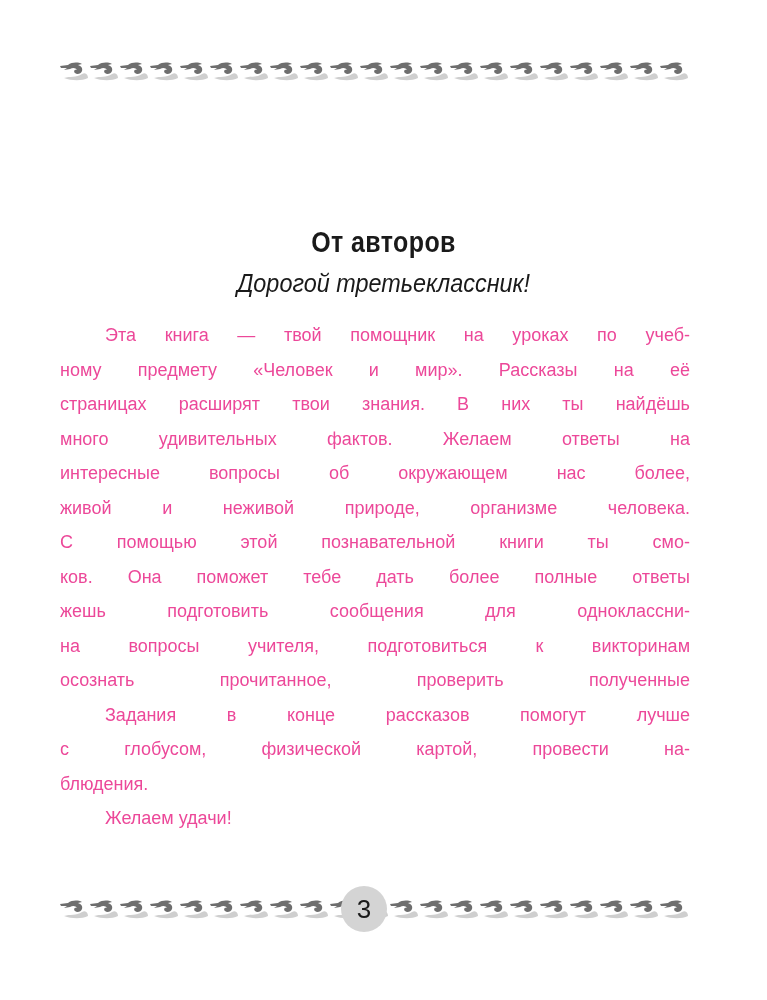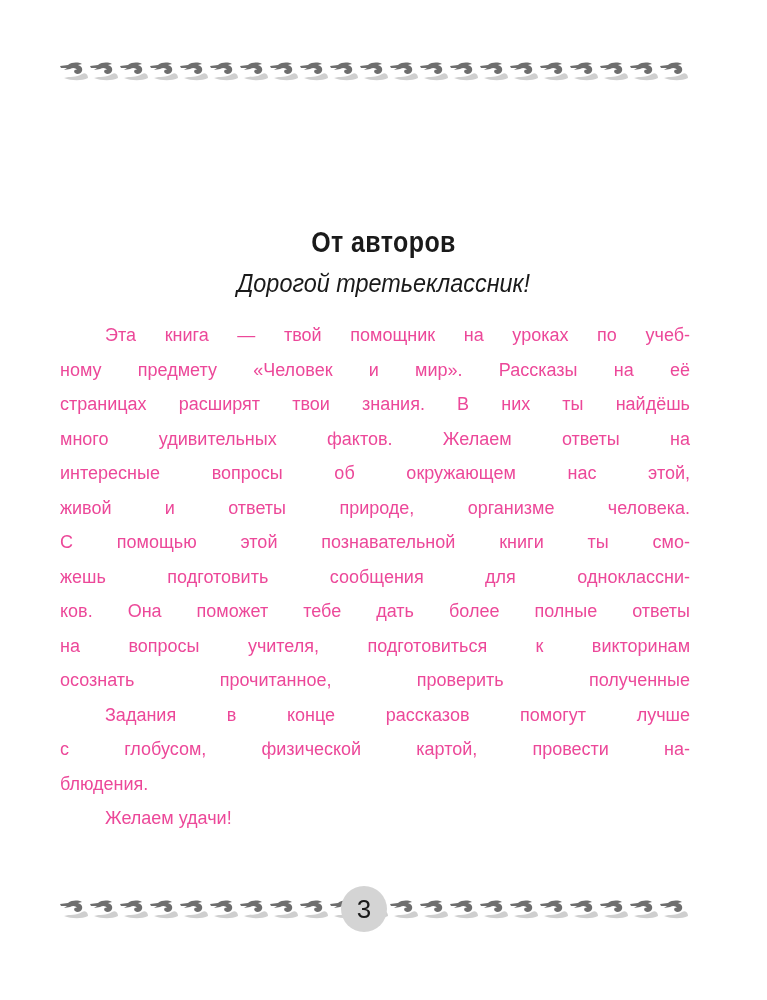--- a/index.html
+++ b/index.html
@@ -134,7 +134,7 @@
   <span class="line">ному предмету «Человек и мир». Рассказы на её</span>
   <span class="line">страницах расширят твои знания. В них ты найдёшь</span>
   <span class="line">много удивительных фактов. Желаем ответы на</span>
-  <span class="line">интересные вопросы об окружающем нас этой,</span>
+  <span class="line">интересные вопросы об окружающем нас более,</span>
   <span class="line">живой и ответы природе, организме человека.</span>
   <span class="line">С помощью этой познавательной книги ты смо-</span>
   <span class="line">жешь подготовить сообщения для одноклассни-</span>

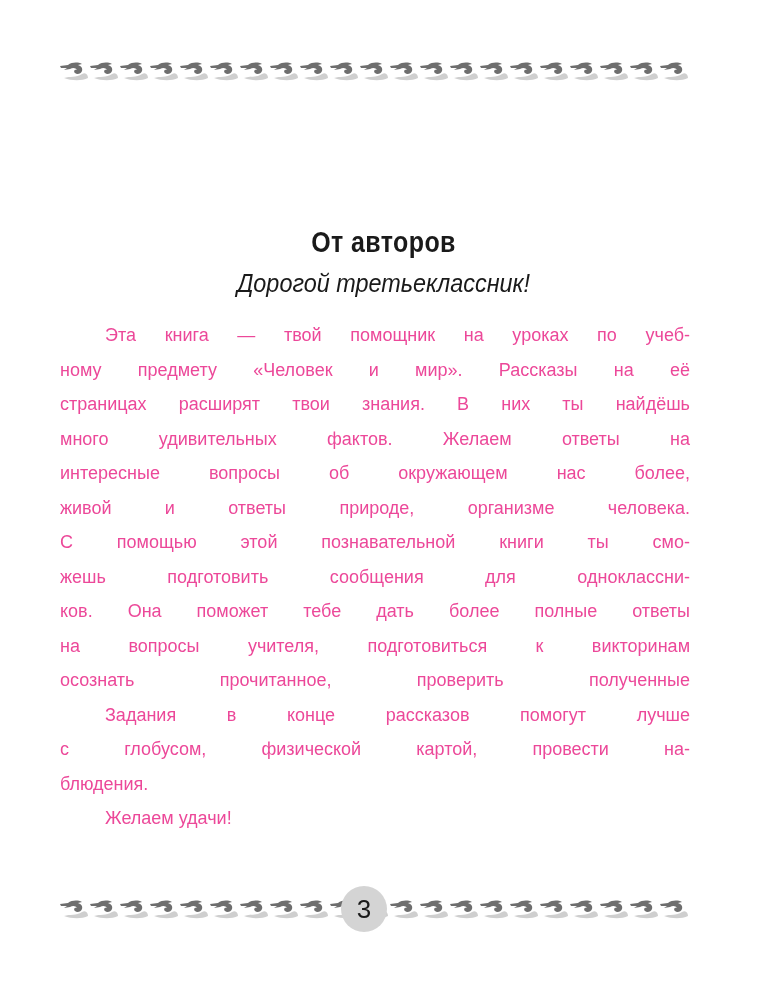--- a/index.html
+++ b/index.html
@@ -135,7 +135,7 @@
   <span class="line">страницах расширят твои знания. В них ты найдёшь</span>
   <span class="line">много удивительных фактов. Желаем ответы на</span>
   <span class="line">интересные вопросы об окружающем нас более,</span>
-  <span class="line">живой и ответы природе, организме человека.</span>
+  <span class="line">живой и неживой природе, организме человека.</span>
   <span class="line">С помощью этой познавательной книги ты смо-</span>
   <span class="line">жешь подготовить сообщения для одноклассни-</span>
   <span class="line">ков. Она поможет тебе дать более полные ответы</span>

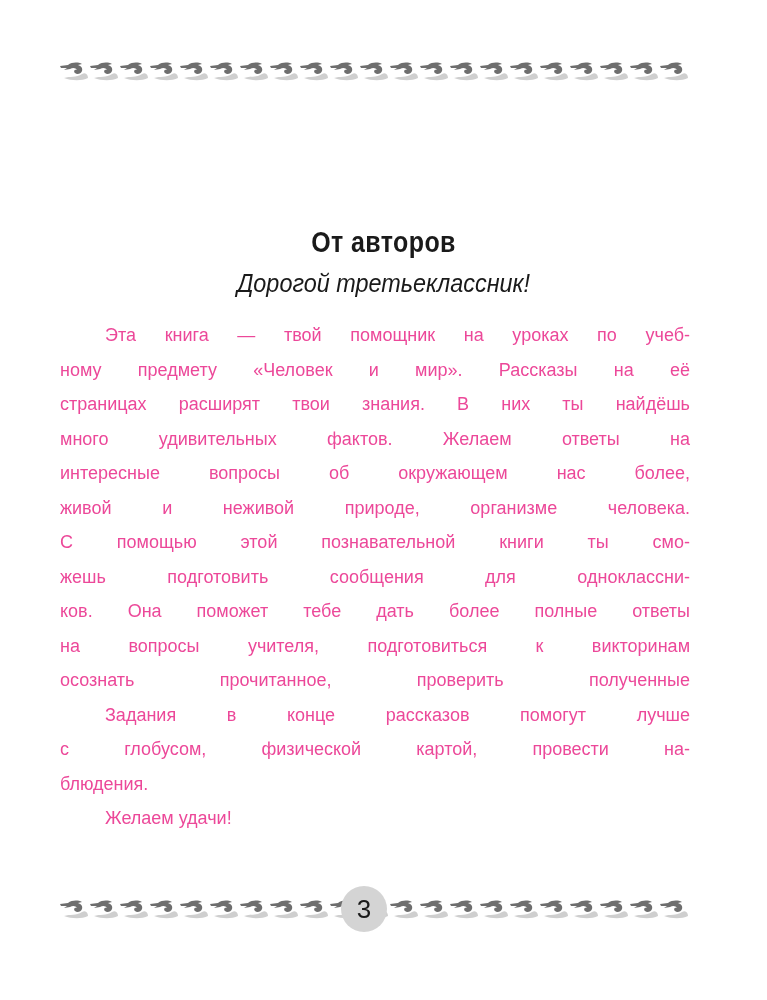--- a/index.html
+++ b/index.html
@@ -137,8 +137,8 @@
   <span class="line">интересные вопросы об окружающем нас более,</span>
   <span class="line">живой и неживой природе, организме человека.</span>
   <span class="line">С помощью этой познавательной книги ты смо-</span>
+  <span class="line">ков. Она поможет тебе дать более полные ответы</span>
   <span class="line">жешь подготовить сообщения для одноклассни-</span>
-  <span class="line">ков. Она поможет тебе дать более полные ответы</span>
   <span class="line">на вопросы учителя, подготовиться к викторинам</span>
   <span class="line">осознать прочитанное, проверить полученные</span>
   <span class="line indent">Задания в конце рассказов помогут лучше</span>

